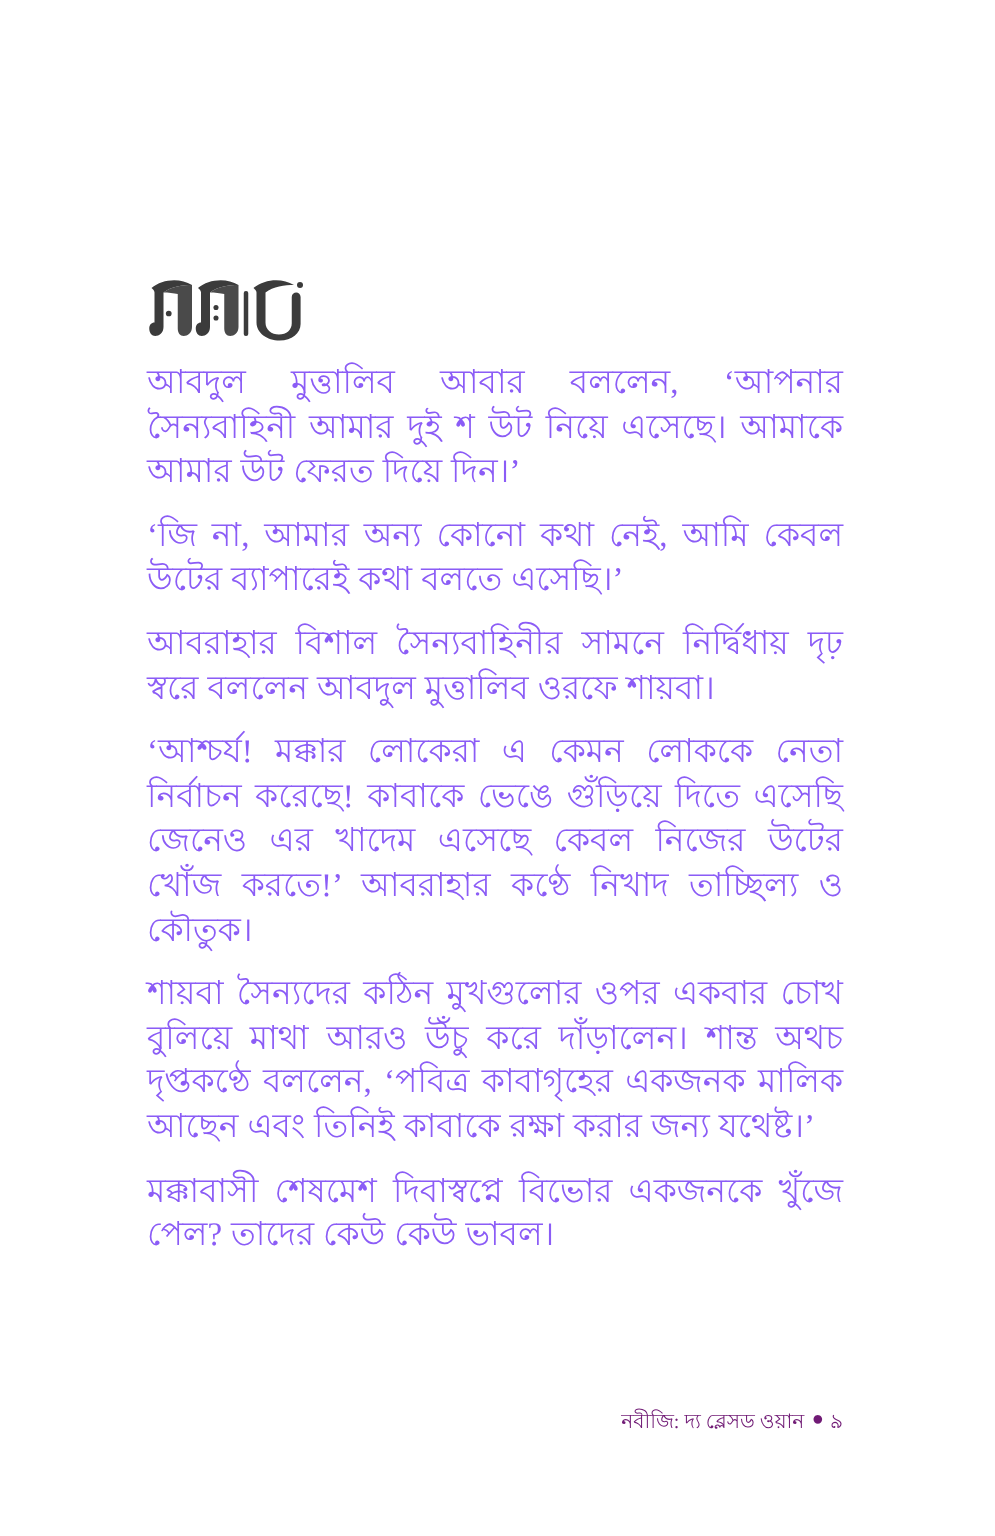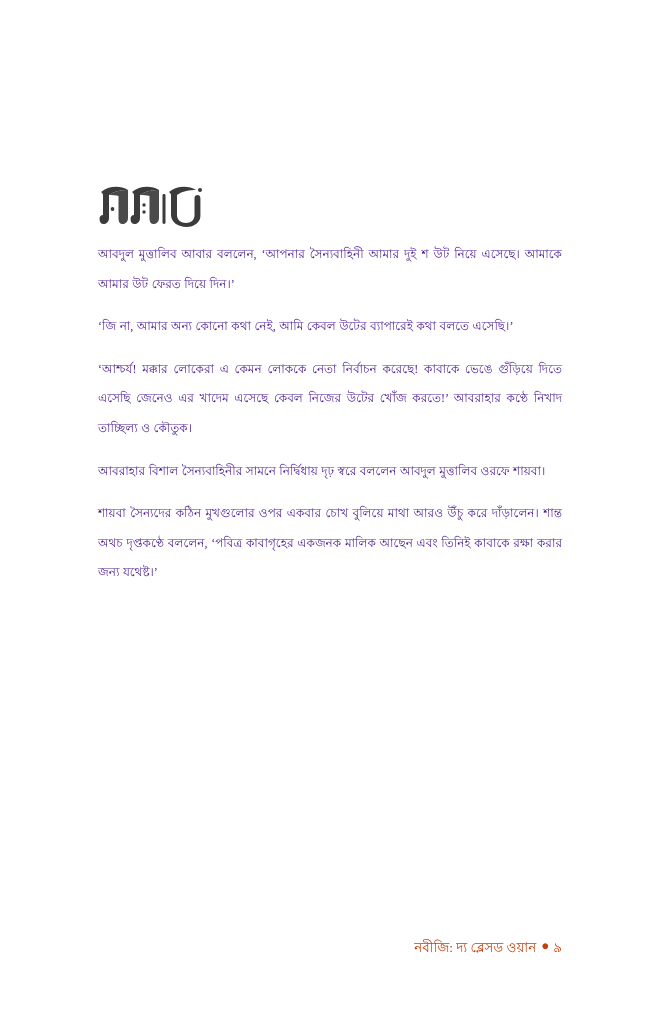--- a/index.html
+++ b/index.html
@@ -53,9 +53,9 @@
 
   .para {
     font-family: "Liberation Serif", "DejaVu Serif", serif;
-    font-size: 12px;
+    font-size: 22px;
     line-height: 29.6px;
-    color: #4c1d95;
+    color: #8b5cf6;
     text-align: justify;
     text-justify: inter-word;
     margin: 0 0 13px 0;

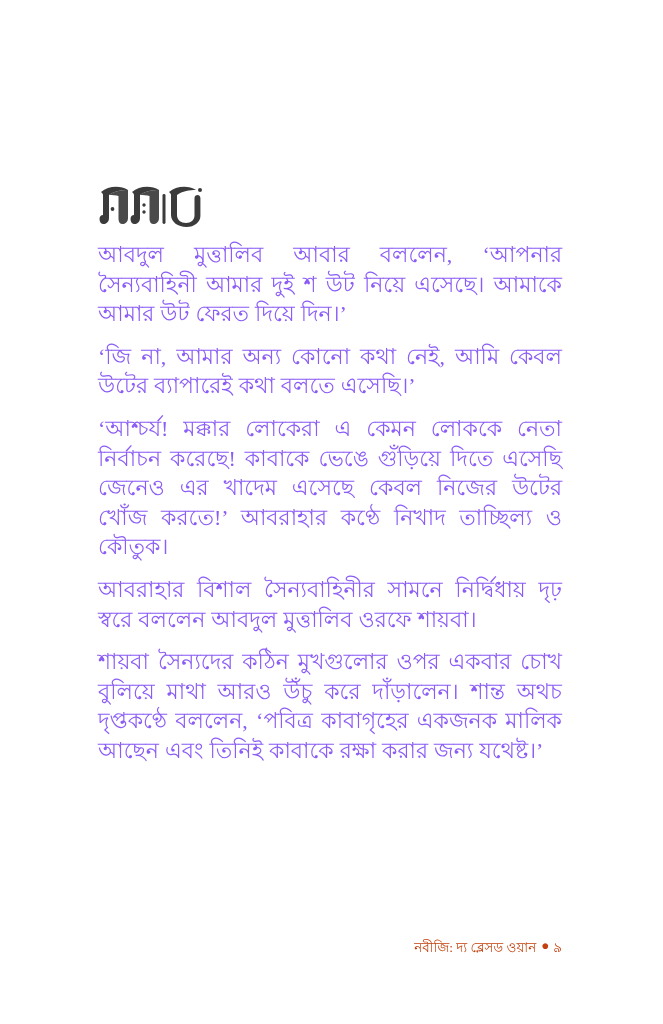--- a/index.html
+++ b/index.html
@@ -117,8 +117,8 @@
   <div class="body-block">
     <p class="para">আবদুল মুত্তালিব আবার বললেন, ‘আপনার সৈন্যবাহিনী আমার দুই শ উট নিয়ে এসেছে। আমাকে আমার উট ফেরত দিয়ে দিন।’</p>
     <p class="para">‘জি না, আমার অন্য কোনো কথা নেই, আমি কেবল উটের ব্যাপারেই কথা বলতে এসেছি।’</p>
+    <p class="para">আবরাহার বিশাল সৈন্যবাহিনীর সামনে নির্দ্বিধায় দৃঢ় স্বরে বললেন আবদুল মুত্তালিব ওরফে শায়বা।</p>
     <p class="para">‘আশ্চর্য! মক্কার লোকেরা এ কেমন লোককে নেতা নির্বাচন করেছে! কাবাকে ভেঙে গুঁড়িয়ে দিতে এসেছি জেনেও এর খাদেম এসেছে কেবল নিজের উটের খোঁজ করতে!’ আবরাহার কণ্ঠে নিখাদ তাচ্ছিল্য ও কৌতুক।</p>
-    <p class="para">আবরাহার বিশাল সৈন্যবাহিনীর সামনে নির্দ্বিধায় দৃঢ় স্বরে বললেন আবদুল মুত্তালিব ওরফে শায়বা।</p>
     <p class="para">শায়বা সৈন্যদের কঠিন মুখগুলোর ওপর একবার চোখ বুলিয়ে মাথা আরও উঁচু করে দাঁড়ালেন। শান্ত অথচ দৃপ্তকণ্ঠে বললেন, ‘পবিত্র কাবাগৃহের একজনক মালিক আছেন এবং তিনিই কাবাকে রক্ষা করার জন্য যথেষ্ট।’</p>
   </div>
 

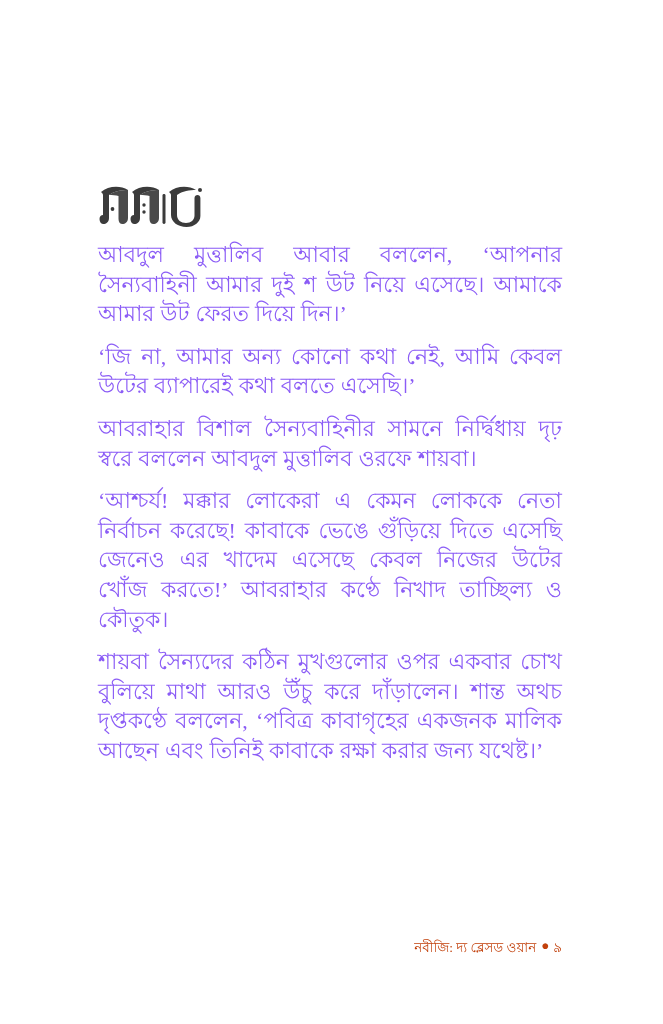--- a/index.html
+++ b/index.html
@@ -120,6 +120,7 @@
     <p class="para">আবরাহার বিশাল সৈন্যবাহিনীর সামনে নির্দ্বিধায় দৃঢ় স্বরে বললেন আবদুল মুত্তালিব ওরফে শায়বা।</p>
     <p class="para">‘আশ্চর্য! মক্কার লোকেরা এ কেমন লোককে নেতা নির্বাচন করেছে! কাবাকে ভেঙে গুঁড়িয়ে দিতে এসেছি জেনেও এর খাদেম এসেছে কেবল নিজের উটের খোঁজ করতে!’ আবরাহার কণ্ঠে নিখাদ তাচ্ছিল্য ও কৌতুক।</p>
     <p class="para">শায়বা সৈন্যদের কঠিন মুখগুলোর ওপর একবার চোখ বুলিয়ে মাথা আরও উঁচু করে দাঁড়ালেন। শান্ত অথচ দৃপ্তকণ্ঠে বললেন, ‘পবিত্র কাবাগৃহের একজনক মালিক আছেন এবং তিনিই কাবাকে রক্ষা করার জন্য যথেষ্ট।’</p>
+    <p class="para">মক্কাবাসী শেষমেশ দিবাস্বপ্নে বিভোর একজনকে খুঁজে পেল? তাদের কেউ কেউ ভাবল।</p>
   </div>
 
   <div class="footer"><span>নবীজি: দ্য ব্লেসড ওয়ান</span><span class="sep">●</span><span>৯</span></div>

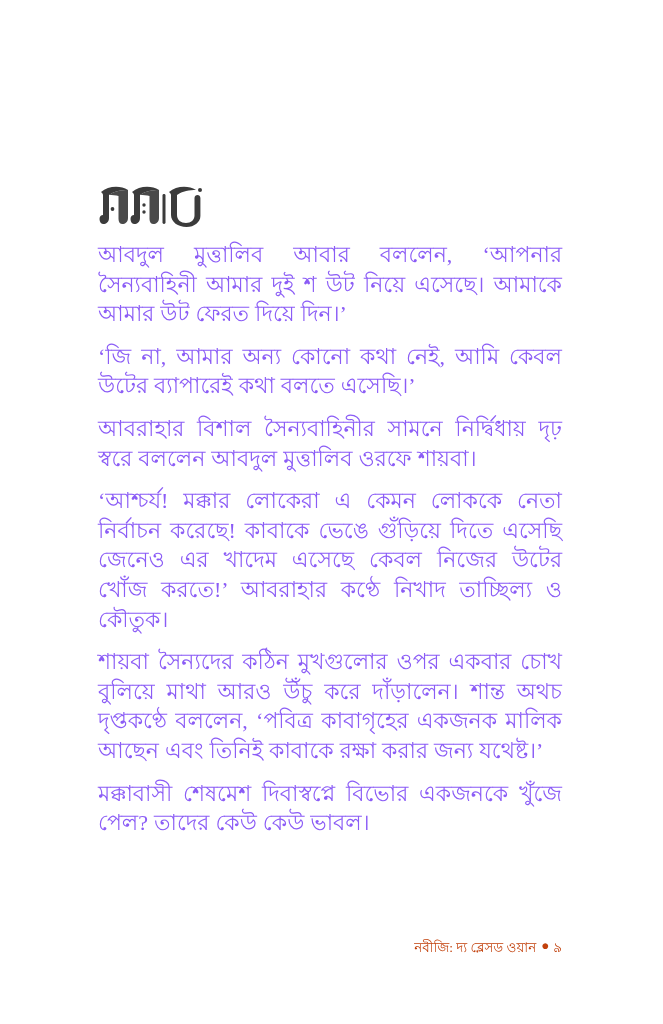--- a/index.html
+++ b/index.html
@@ -77,7 +77,7 @@
     font-family: "Liberation Serif", "DejaVu Serif", serif;
     font-size: 13.4px;
     line-height: 20px;
-    color: #c2410c;
+    color: #701a75;
     white-space: nowrap;
   }
 

